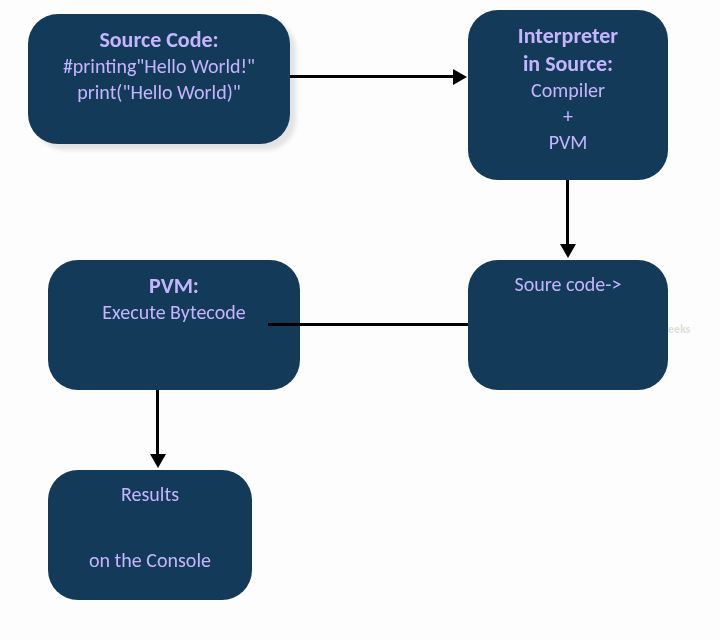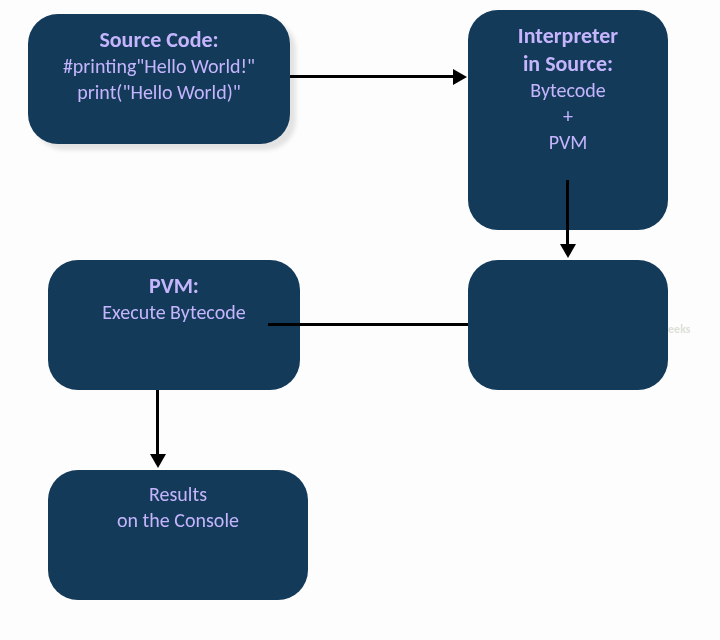--- a/index.html
+++ b/index.html
@@ -100,7 +100,7 @@
   <div class="body">print("Hello World)"</div>
 </div>
 
-<div class="node" style="left:468px; top:10px; width:200px; height:220px;">
+<div class="node" style="left:468px; top:10px; width:200px; height:170px;">
   <div class="title">Interpreter</div>
   <div class="title">in Source:</div>
   <div class="body">Bytecode</div>

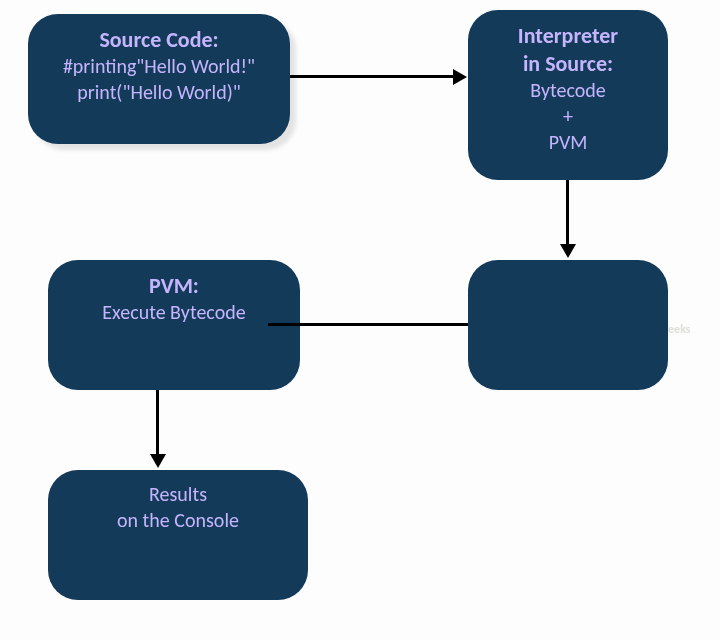--- a/index.html
+++ b/index.html
@@ -103,7 +103,7 @@
 <div class="node" style="left:468px; top:10px; width:200px; height:170px;">
   <div class="title">Interpreter</div>
   <div class="title">in Source:</div>
-  <div class="body">Bytecode</div>
+  <div class="body">Compiler</div>
   <div class="body">+</div>
   <div class="body">PVM</div>
 </div>

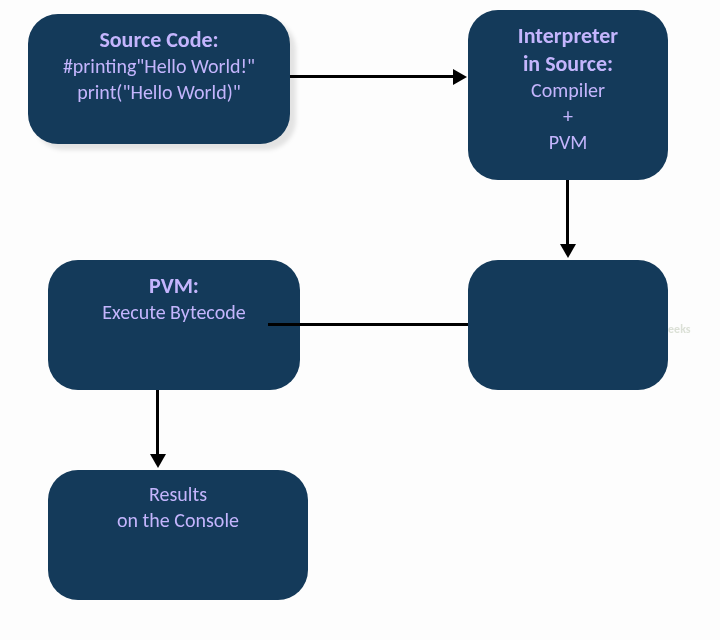--- a/index.html
+++ b/index.html
@@ -109,6 +109,7 @@
 </div>
 
 <div class="node" style="left:468px; top:260px; width:200px; height:130px;">
+  <div class="body">Soure code-&gt;</div>
 </div>
 
 <div class="node" style="left:48px; top:260px; width:252px; height:130px;">

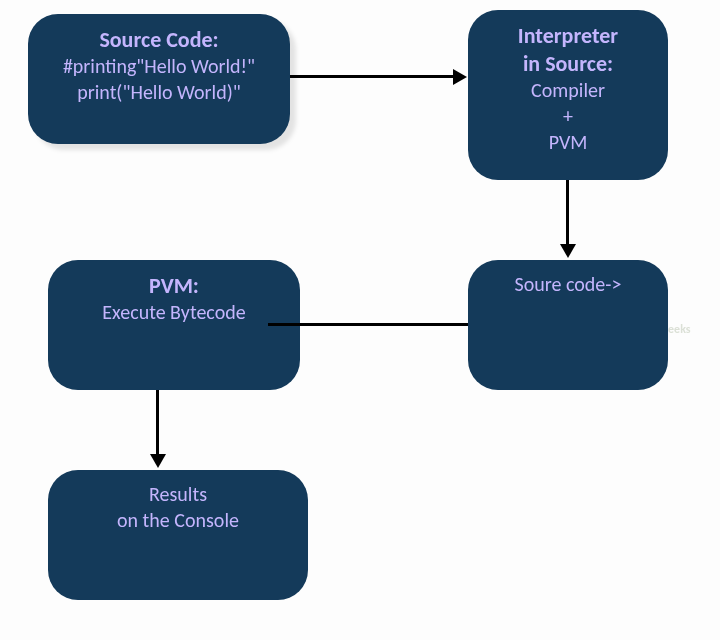--- a/index.html
+++ b/index.html
@@ -117,7 +117,7 @@
   <div class="body">Execute Bytecode</div>
 </div>
 
-<div class="node" style="left:48px; top:470px; width:260px; height:130px;">
+<div class="node" style="left:48px; top:470px; width:204px; height:130px;gap:40px;">
   <div class="body">Results</div>
   <div class="body">on the Console</div>
 </div>

